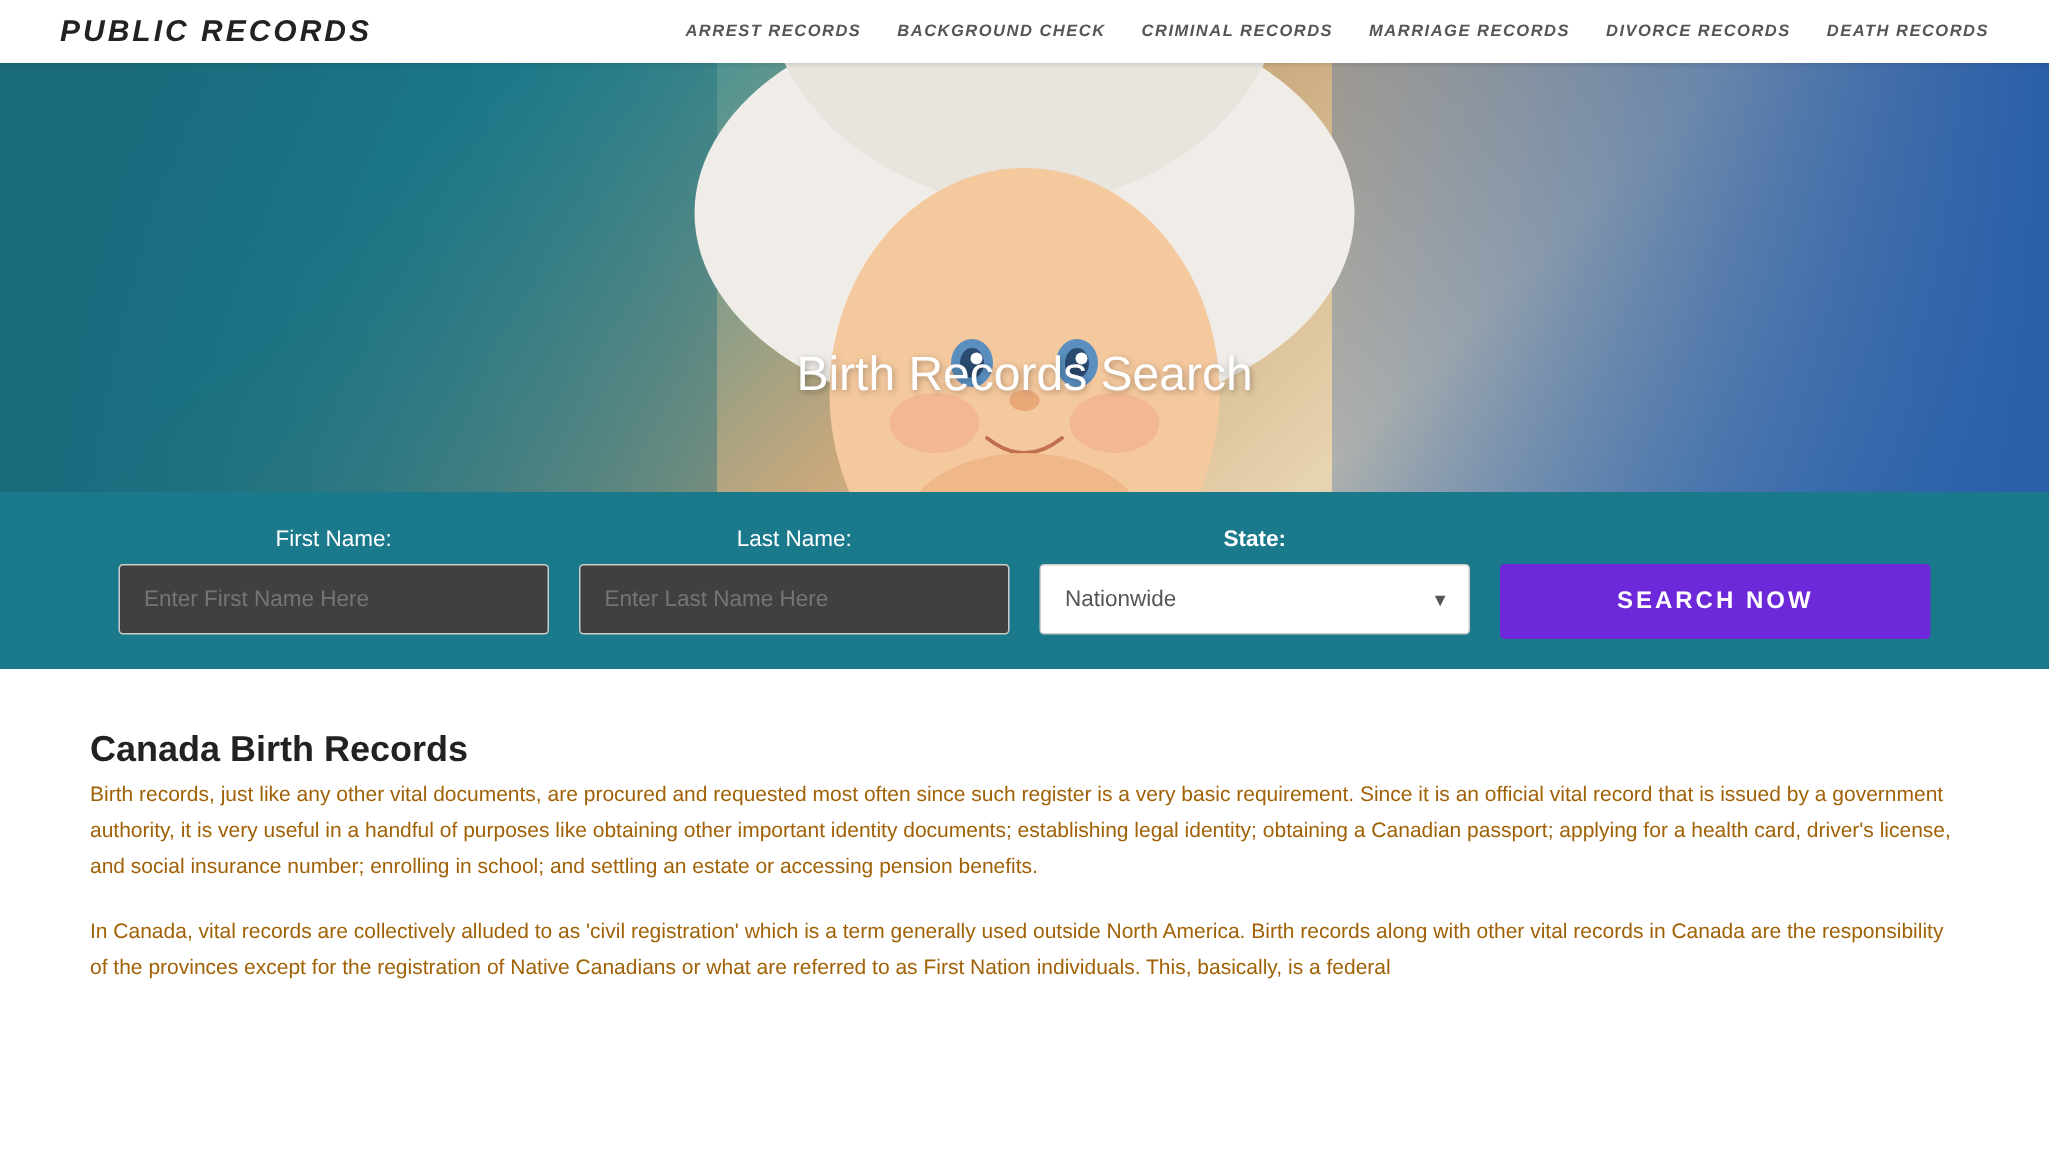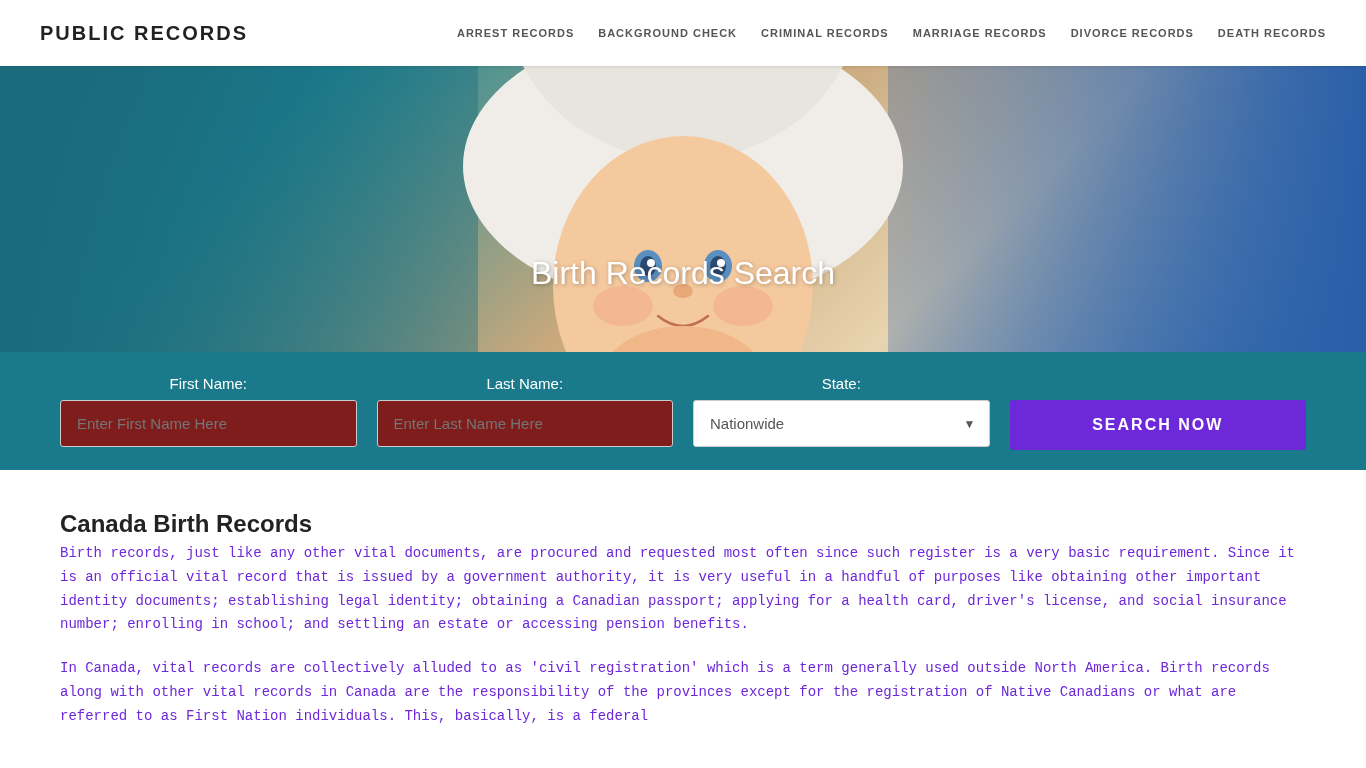--- a/index.html
+++ b/index.html
@@ -11,11 +11,12 @@
       align-items: center;
       justify-content: space-between;
       padding: 12px 40px;
-      height: 66px;
+      height: 42px;
       background: #fff;
       box-shadow: 0 1px 3px rgba(0,0,0,0.1);
       position: relative;
       z-index: 10;
+      font-style: italic;
     }
     .site-title {
       font-size: 20px;

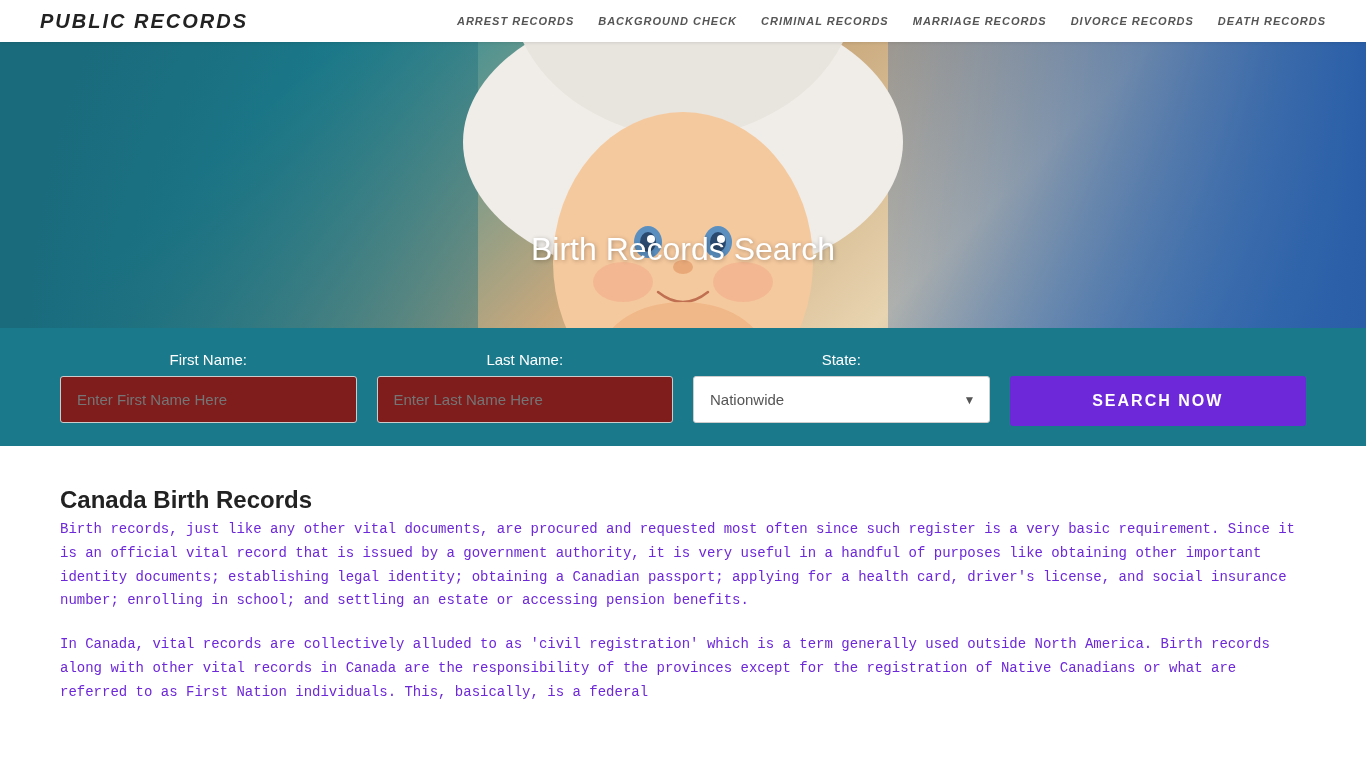--- a/index.html
+++ b/index.html
@@ -82,7 +82,7 @@
     
     .search-bar {
       background: #1a7a8c;
-      padding: 20px 60px;
+      padding: 20px 79px;
       display: flex;
       align-items: center;
       gap: 20px;

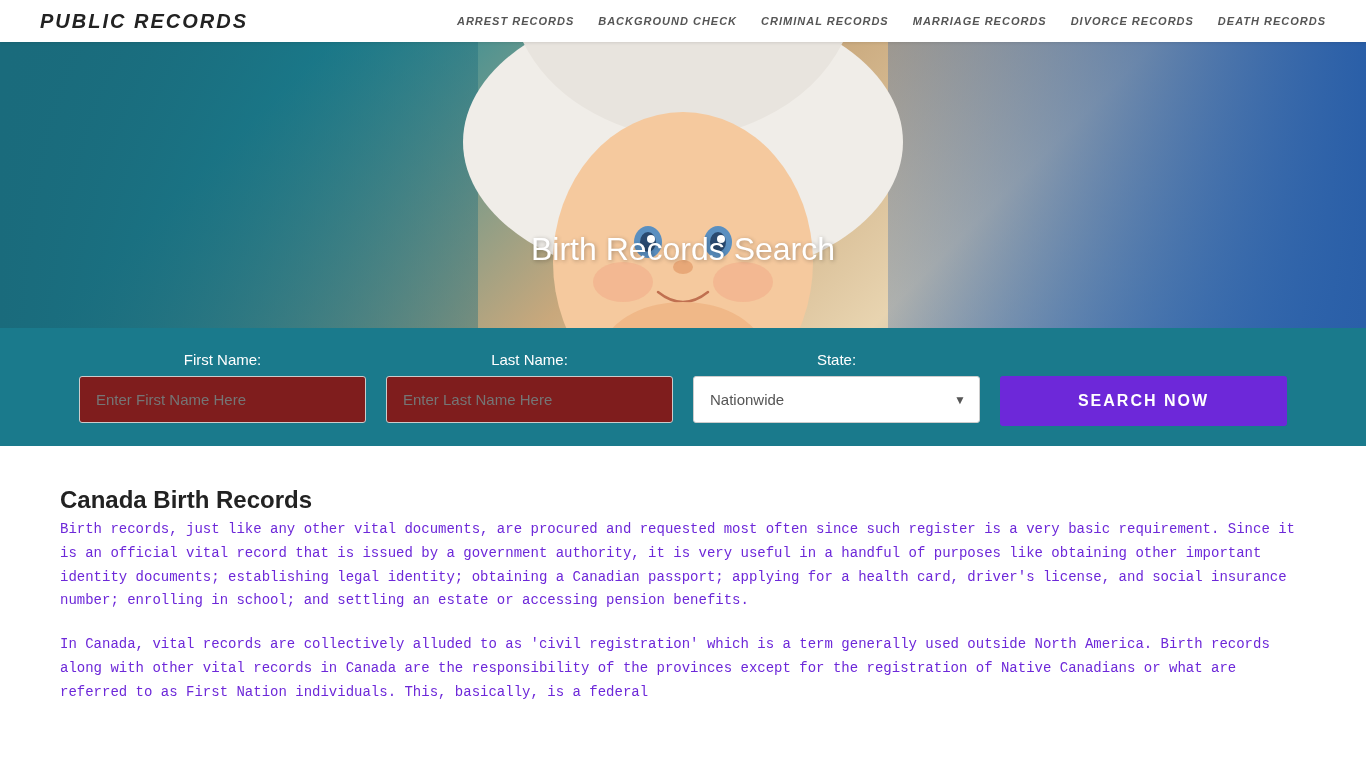--- a/index.html
+++ b/index.html
@@ -118,7 +118,7 @@
     .state-field label {
       color: #fff;
       font-size: 15px;
-      font-weight: 400;
+      font-weight: 700;
       text-align: center;
     }
     .state-select-wrapper {

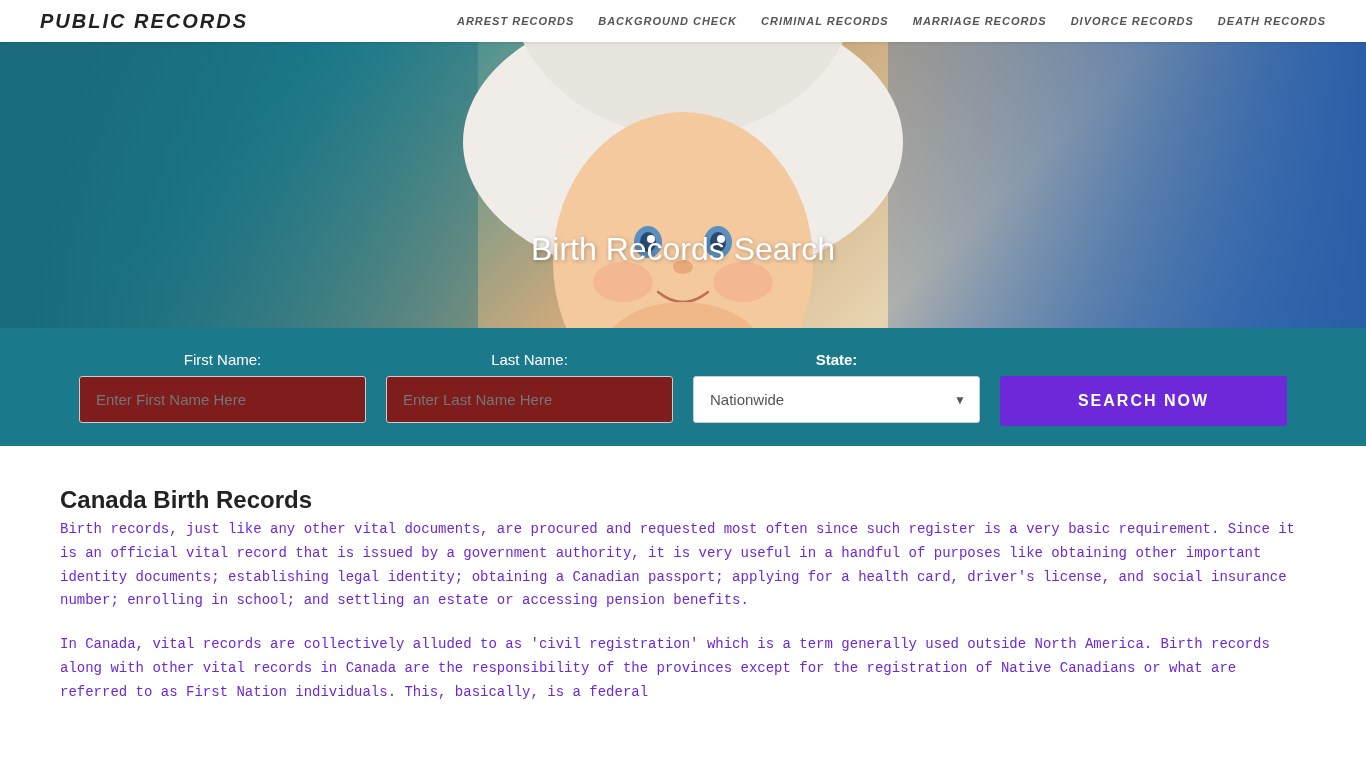--- a/index.html
+++ b/index.html
@@ -106,7 +106,7 @@
       color: #aaa;
       border: 1px solid #ccc;
       border-radius: 3px;
-      background: #7f1d1d;
+      background: #404040;
       outline: none;
     }
     .state-field {

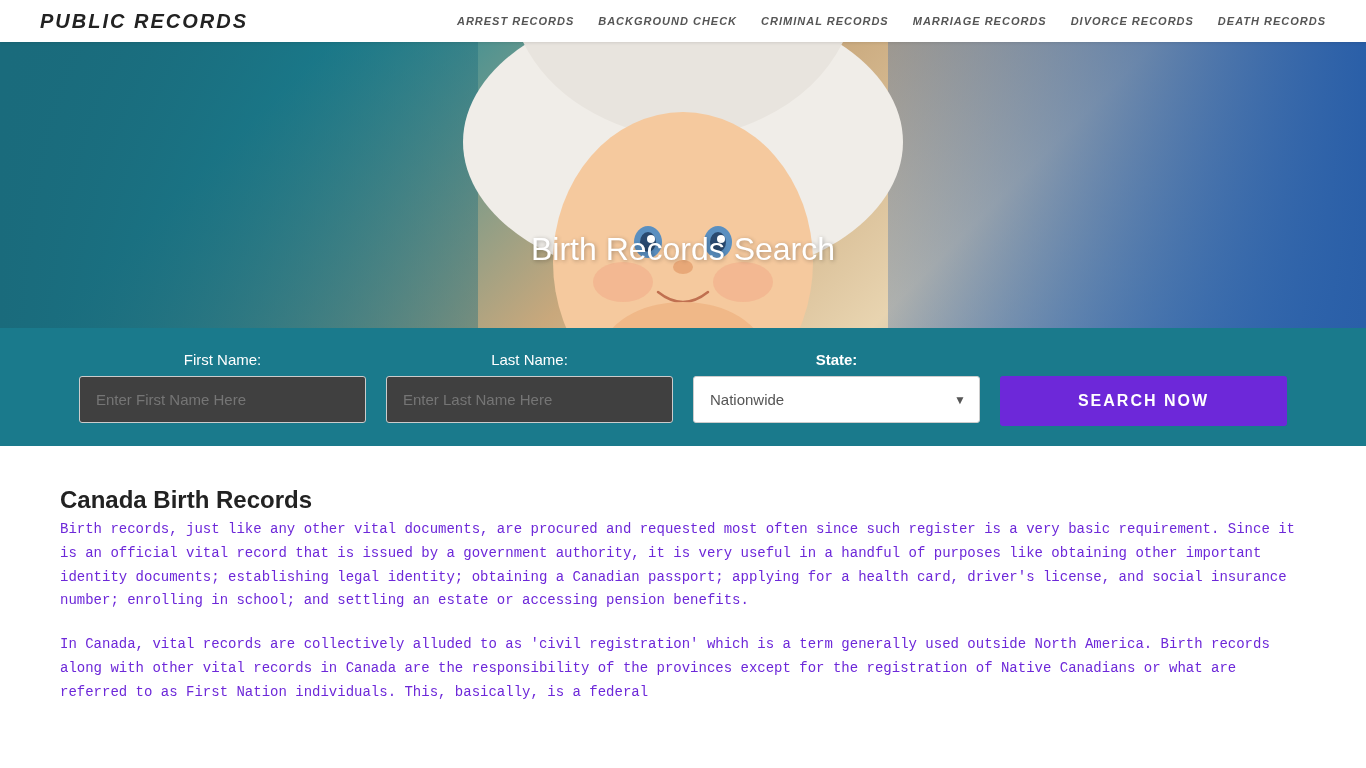--- a/index.html
+++ b/index.html
@@ -182,9 +182,8 @@
     .content p {
       font-size: 14px;
       line-height: 1.7;
-      color: #6d28d9;
+      color: #a16207;
       margin-bottom: 20px;
-      font-family: Liberation Mono, monospace;
     }
   </style>
 </head>

